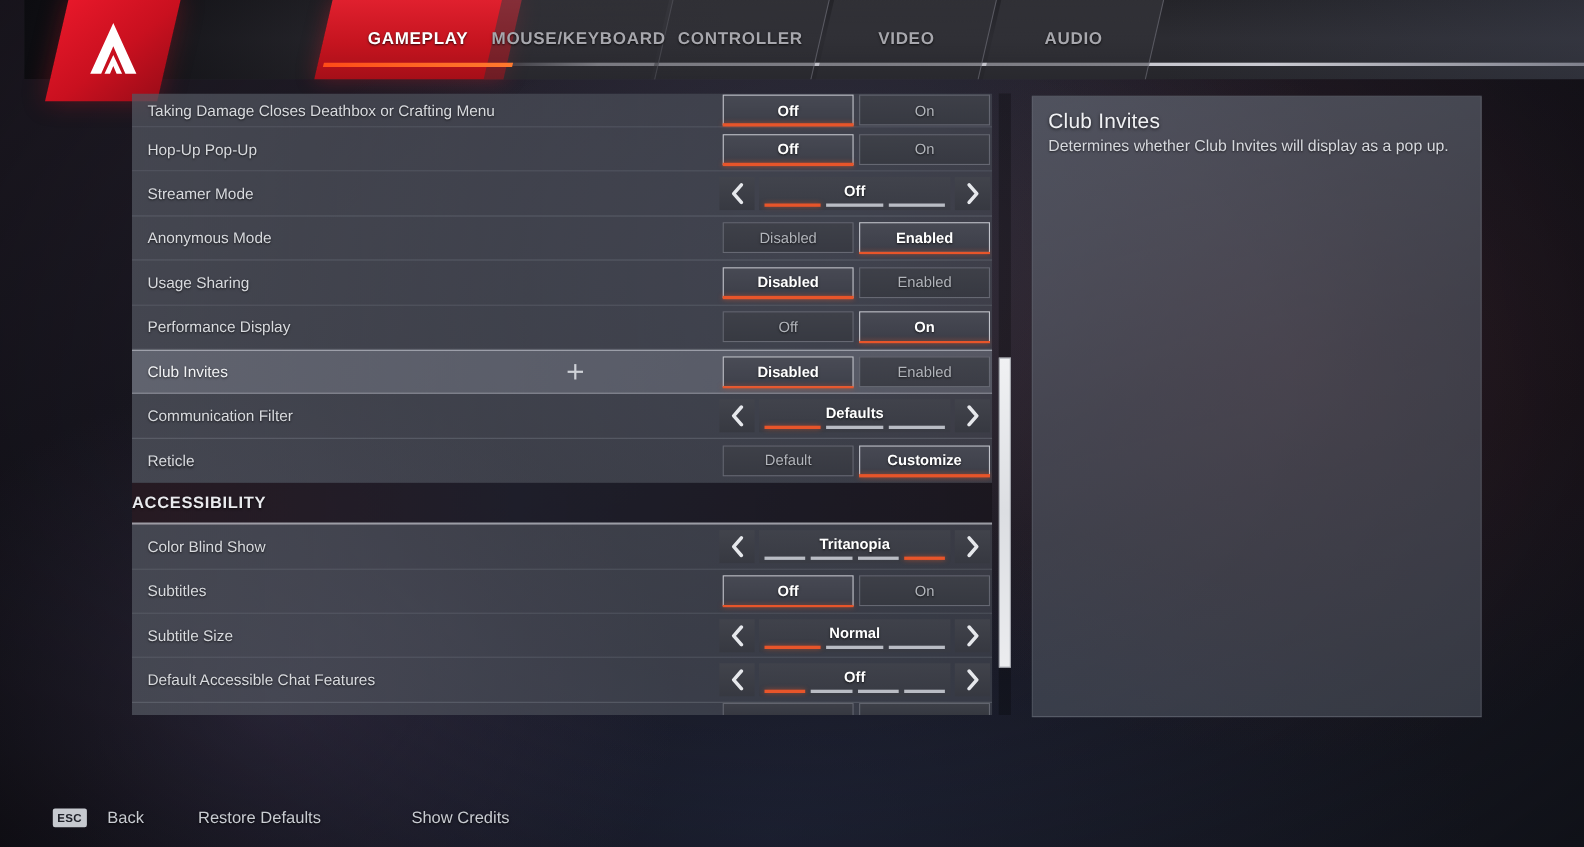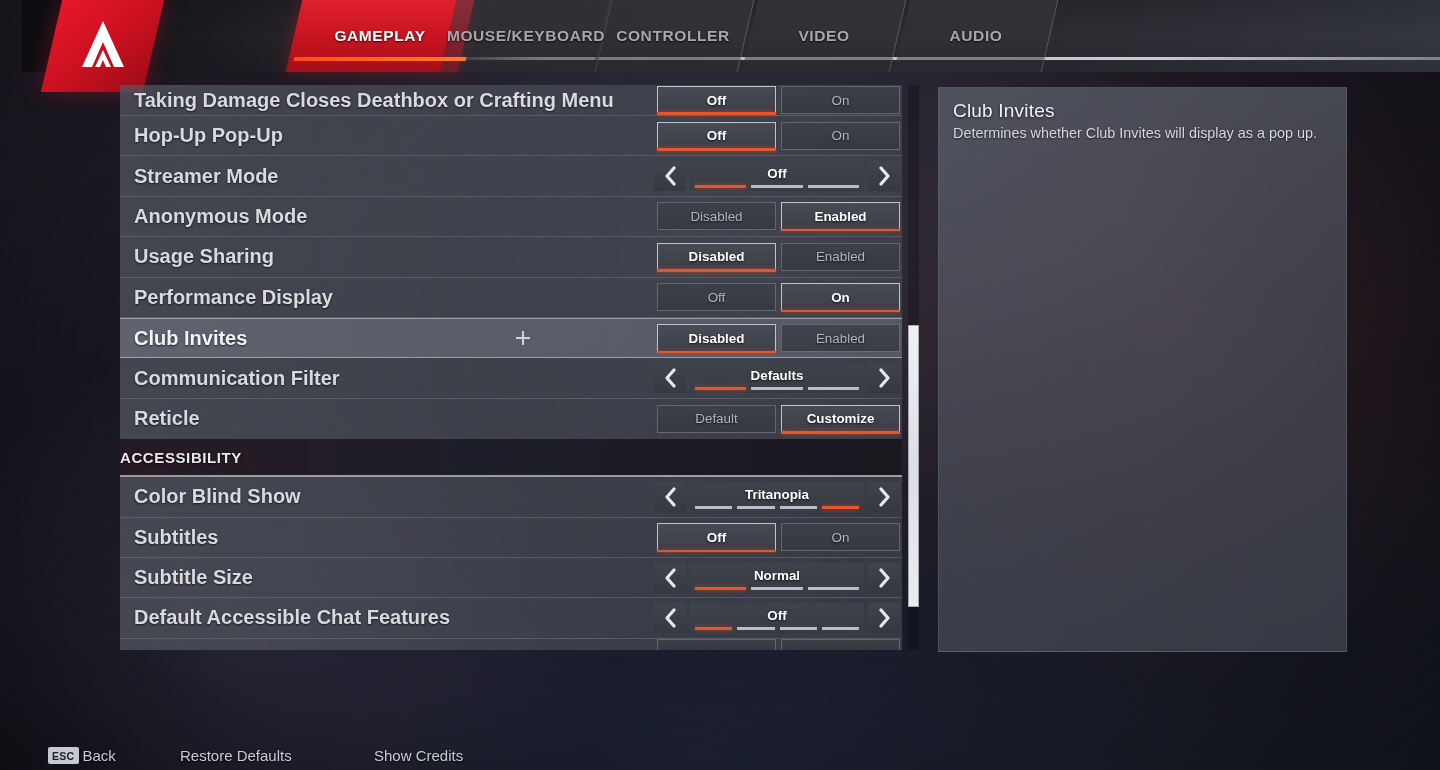--- a/index.html
+++ b/index.html
@@ -92,10 +92,9 @@
     border-bottom:1px solid rgba(210,212,220,0.55);
   }
   .row-label {
-    padding-left:14px; font-size:20px; color:#d8dade;
+    padding-left:14px; font-size:14px; color:#d8dade;
     white-space:nowrap; text-shadow:0 1px 2px rgba(0,0,0,0.65);
     flex:1;
-    font-weight:bold;
   }
   .row.hover .row-label { color:#f2f3f5; }
 

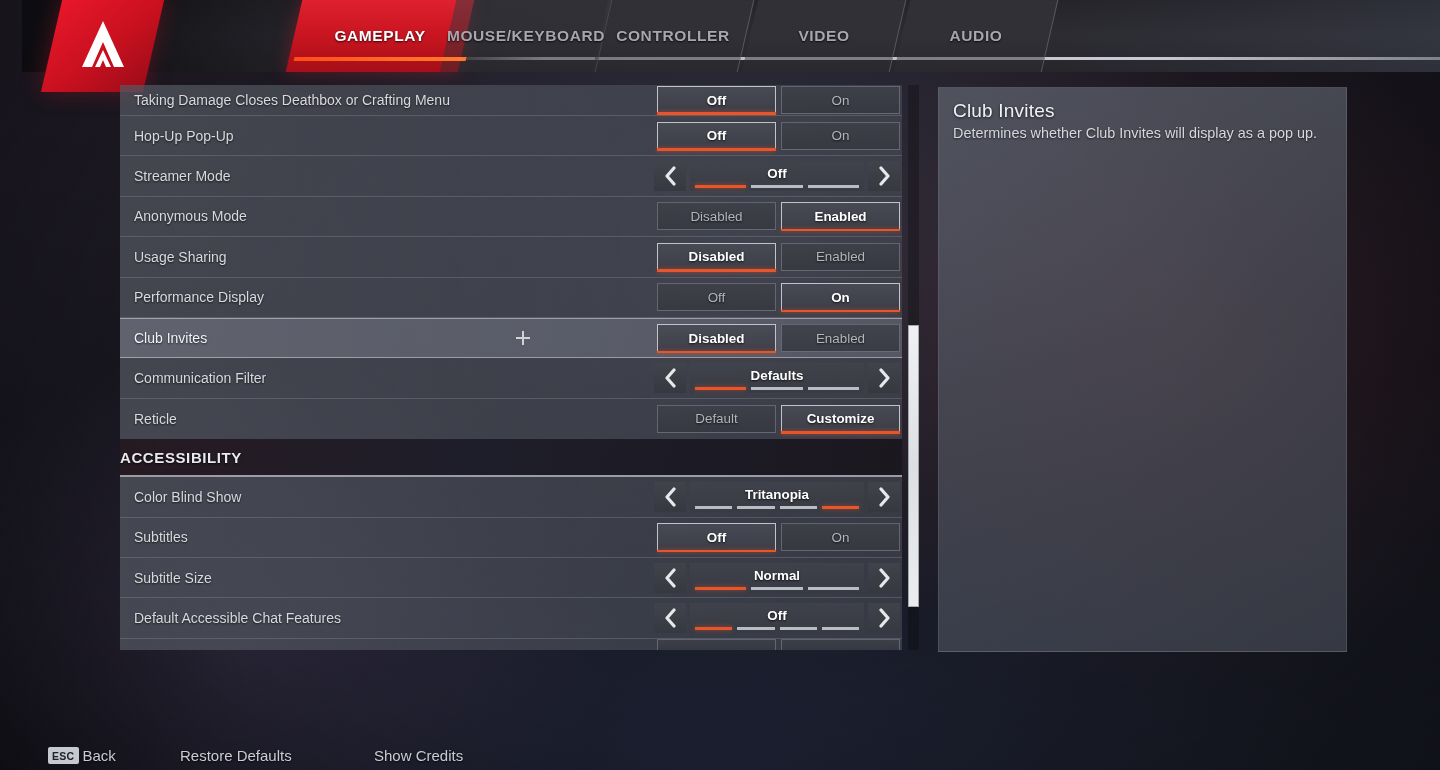--- a/index.html
+++ b/index.html
@@ -197,8 +197,8 @@
   
   .footer { position:absolute; left:0; bottom:0; width:1440px; height:46px; }
   .foot-item {
-    position:absolute; bottom:6px;
-    display:flex; align-items:center; gap:4px;
+    position:absolute; bottom:18px;
+    display:flex; align-items:center; gap:19px;
     font-size:15px; color:#c9ccd2; text-shadow:0 1px 2px rgba(0,0,0,0.75);
     cursor:pointer;
   }

